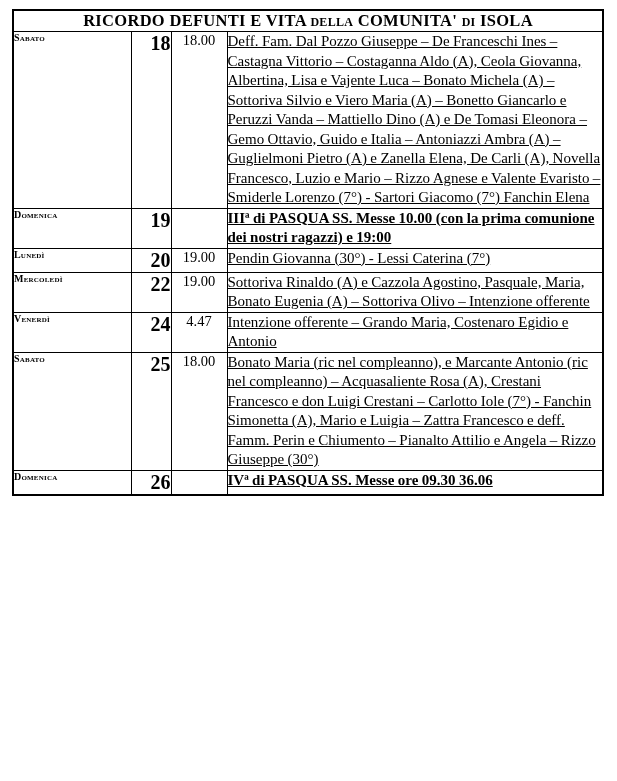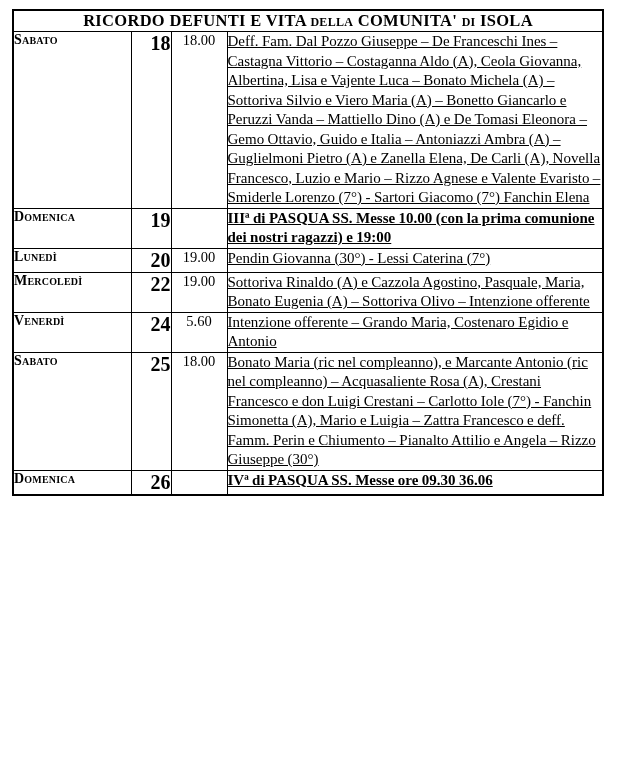--- a/index.html
+++ b/index.html
@@ -47,7 +47,7 @@
   .col-text  { width: 376px; }
 
   td.day {
-    font-size: 14px;
+    font-size: 10px;
     font-variant: small-caps;
     font-weight: bold;
     padding: 6px 4px 4px 6px;

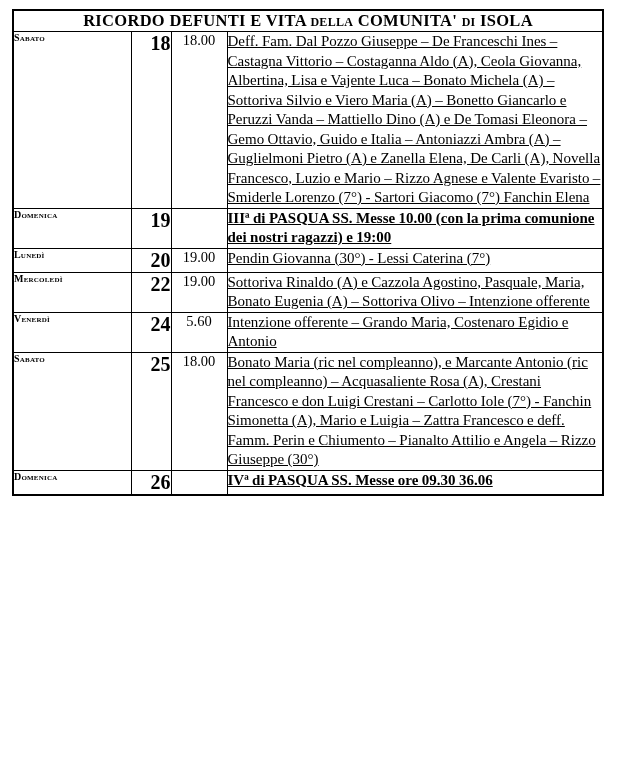--- a/index.html
+++ b/index.html
@@ -122,7 +122,7 @@
       <tr>
         <td class="day">Venerdì</td>
         <td class="num">24</td>
-        <td class="time">5.60</td>
+        <td class="time">4.47</td>
         <td class="text">Intenzione offerente – Grando Maria, Costenaro Egidio e Antonio</td>
       </tr>
       <tr>

